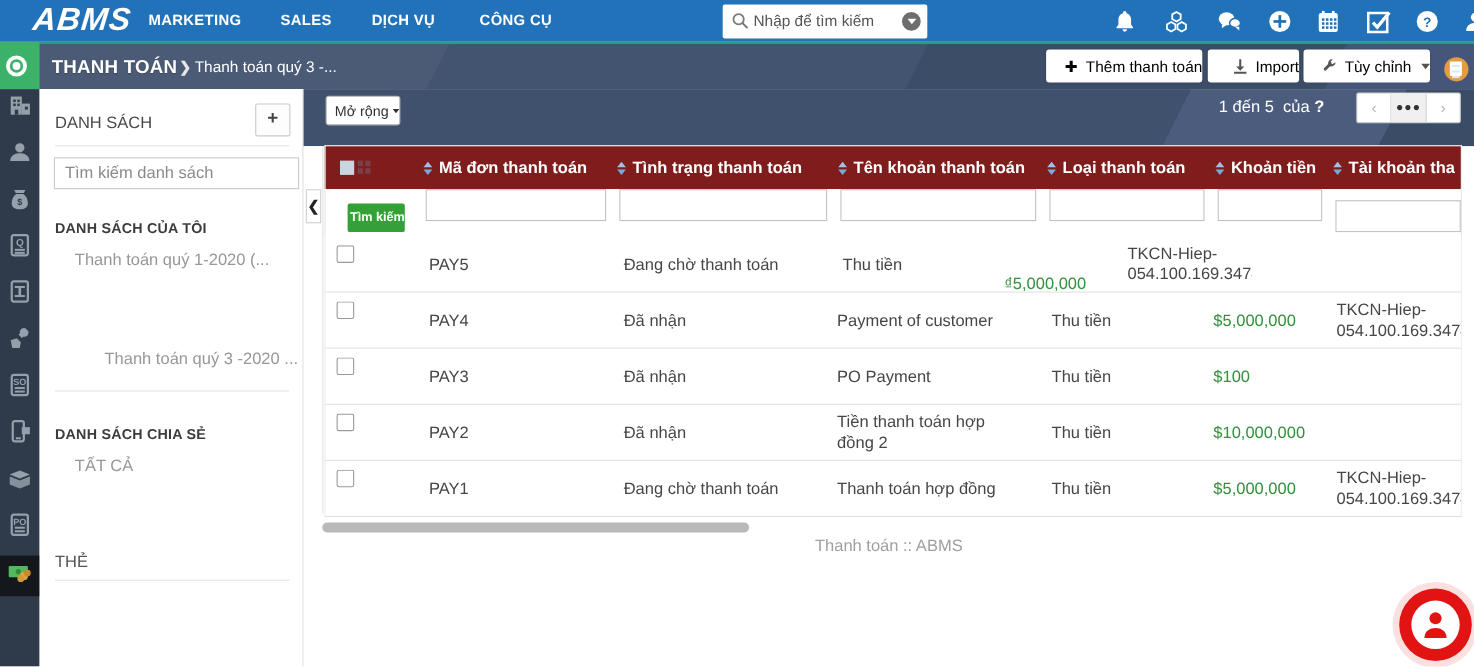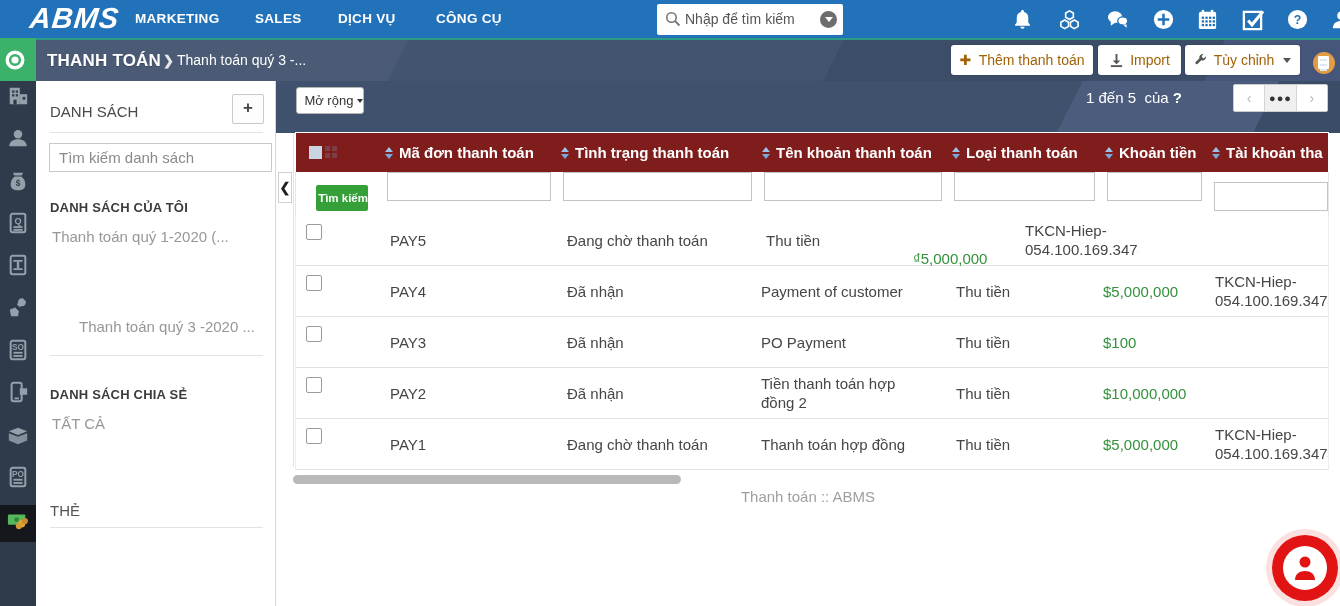--- a/index.html
+++ b/index.html
@@ -23,7 +23,7 @@
 #modtitle{left:47px;top:40px;height:41px;line-height:41px;color:#fff;font-weight:bold;font-size:17px;letter-spacing:.2px;text-shadow:0 1px 1px rgba(0,0,0,.25);}
 #crumbsep{left:163px;top:40px;height:41px;line-height:41px;color:#e8e8e8;font-size:13px;font-weight:bold;}
 #crumb{left:177px;top:40px;height:41px;line-height:41px;color:#fff;font-size:14px;}
-.wbtn{top:45px;height:30px;background:#fff;border-radius:3px;color:#a16207;font-size:14px;line-height:30px;text-align:center;box-shadow:0 0 0 1px rgba(0,0,0,.08);}
+.wbtn{top:45px;height:30px;background:#fff;border-radius:3px;color:#000000;font-size:14px;line-height:30px;text-align:right;box-shadow:0 0 0 1px rgba(0,0,0,.08);}
 #orangec{left:1313px;top:52px;width:22px;height:22px;border-radius:50%;background:#e39c42;}
 #orangec .doc{position:absolute;left:5px;top:4px;width:11px;height:13px;background:#fff;border-radius:1px;}
 #orangec .doc i{display:block;height:2px;background:#dfe8ee;margin:3px 2px 0 2px;}

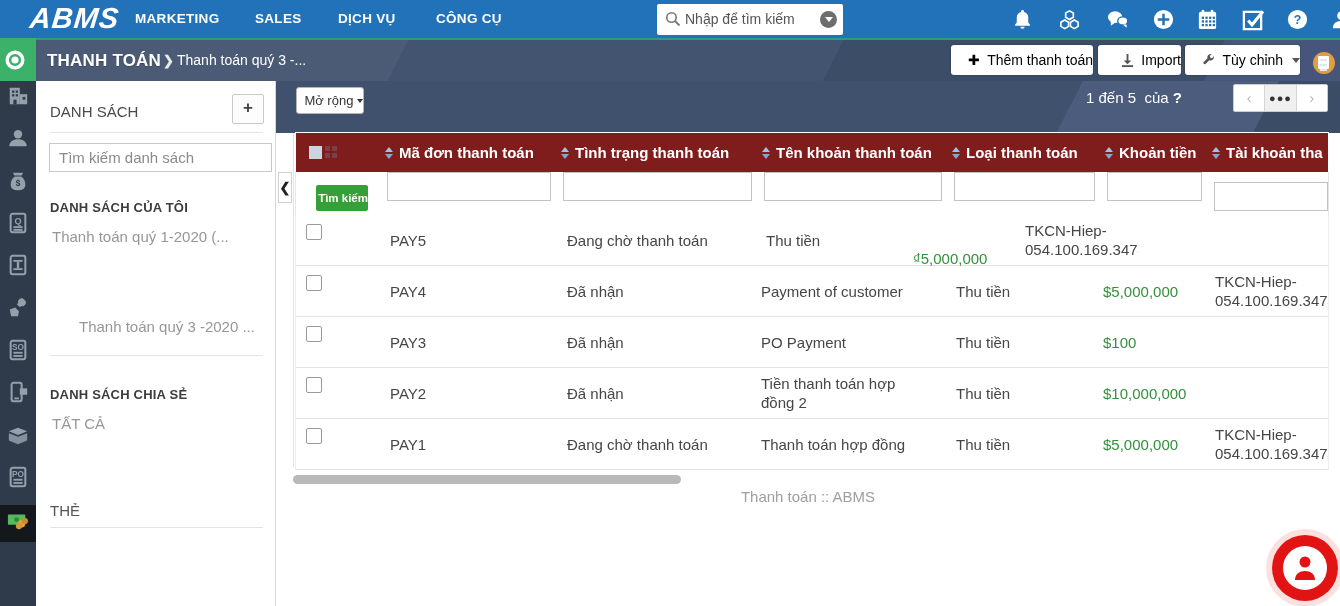--- a/index.html
+++ b/index.html
@@ -44,7 +44,7 @@
 
 #band{left:276px;top:81px;width:1064px;height:52px;background:linear-gradient(117deg,#40516d 0%,#40516d 74%,#4c5c7d 74%,#4c5c7d 92%,#3a4c66 92%);}
 #morong{left:296px;top:87px;width:68px;height:27px;background:#fff;border:1px solid #b5b5b5;border-radius:3px;box-sizing:border-box;font-size:13px;color:#333;line-height:25px;text-align:right;}
-#pagetext{left:1086px;top:84px;width:140px;height:28px;line-height:28px;color:#fff;font-size:15px;text-align:left;}
+#pagetext{left:1086px;top:84px;width:140px;height:28px;line-height:28px;color:#fff;font-size:15px;text-align:center;}
 #pager{left:1233px;top:84px;width:95px;height:28px;background:#fff;border:1px solid #ccc;border-radius:2px;box-sizing:border-box;display:flex;}
 #pager .pseg{flex:1;border-right:1px solid #d5d5d5;text-align:center;line-height:26px;color:#b5b5b5;font-size:14px;}
 #pager .pseg:last-child{border-right:none;}

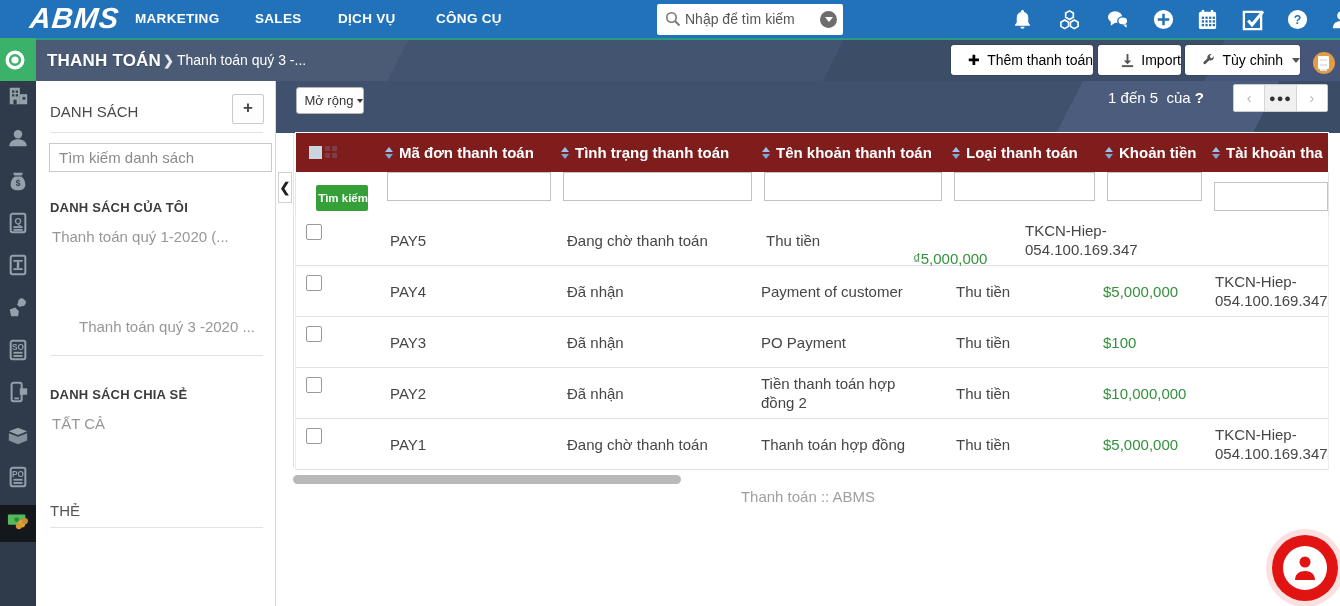--- a/index.html
+++ b/index.html
@@ -38,7 +38,7 @@
 .phr{position:absolute;left:14px;width:213px;border-top:1px solid #e3e3e3;}
 #psearch{position:absolute;left:13px;top:62px;width:212px;height:27px;border:1px solid #c9c9c9;padding-left:9px;font-size:15px;color:#8a8a8a;line-height:27px;}
 .sect{position:absolute;left:14px;font-size:13px;font-weight:bold;color:#3c3c3c;letter-spacing:.2px;}
-.litem{position:absolute;left:0;width:216px;height:30px;line-height:30px;padding-left:16px;font-size:15px;color:#979797;box-sizing:border-box;white-space:nowrap;overflow:hidden;}
+.litem{position:absolute;left:0;width:216px;height:30px;line-height:30px;padding-left:32px;font-size:15px;color:#979797;box-sizing:border-box;white-space:nowrap;overflow:hidden;}
 #sel{background:#f4f4f4;color:#666;}
 #sel .chev{position:absolute;right:22px;top:11px;width:7px;height:7px;border-right:2px solid #555;border-bottom:2px solid #555;transform:rotate(45deg);}
 

